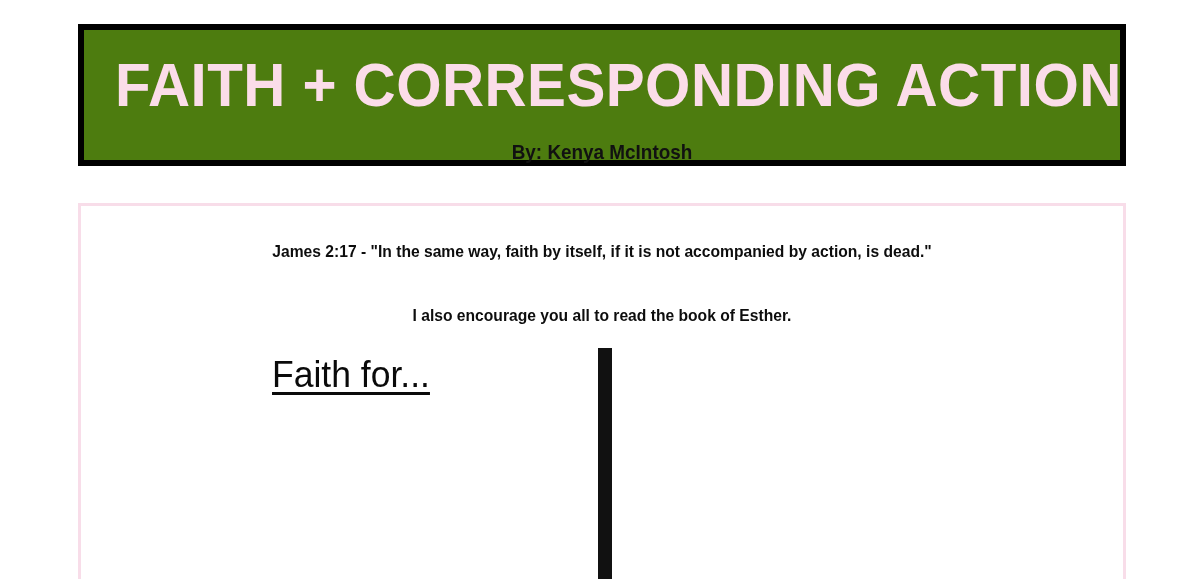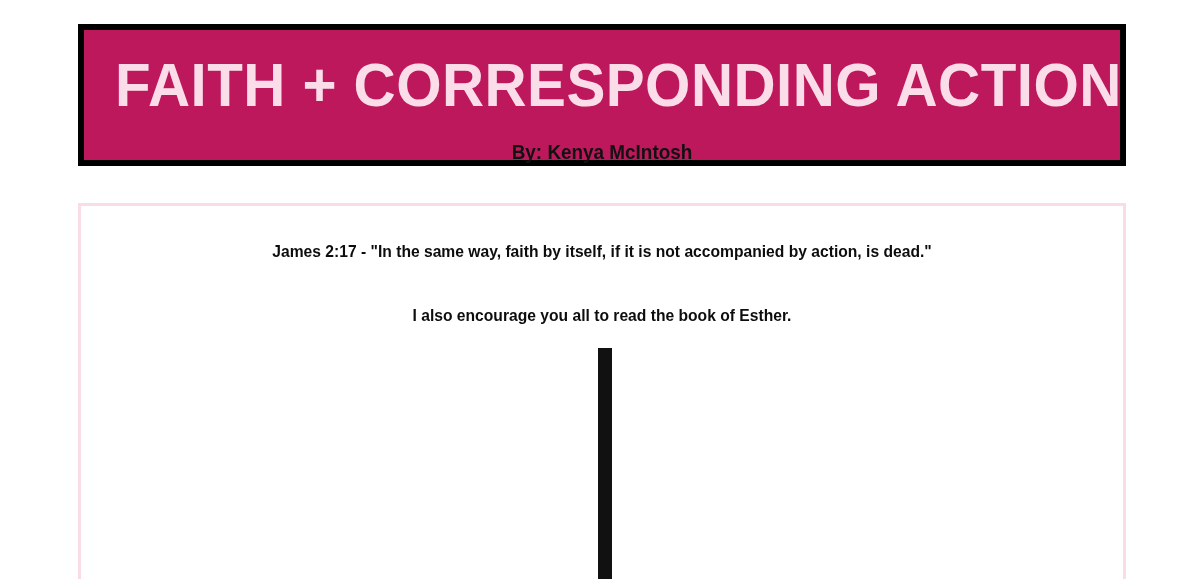--- a/index.html
+++ b/index.html
@@ -28,7 +28,7 @@
     width: 1048px;
     height: 142px;
     border: 6px solid #000000;
-    background: #be185d;
+    background: #4d7c0f;
     box-sizing: border-box;
   }
   .title-text {

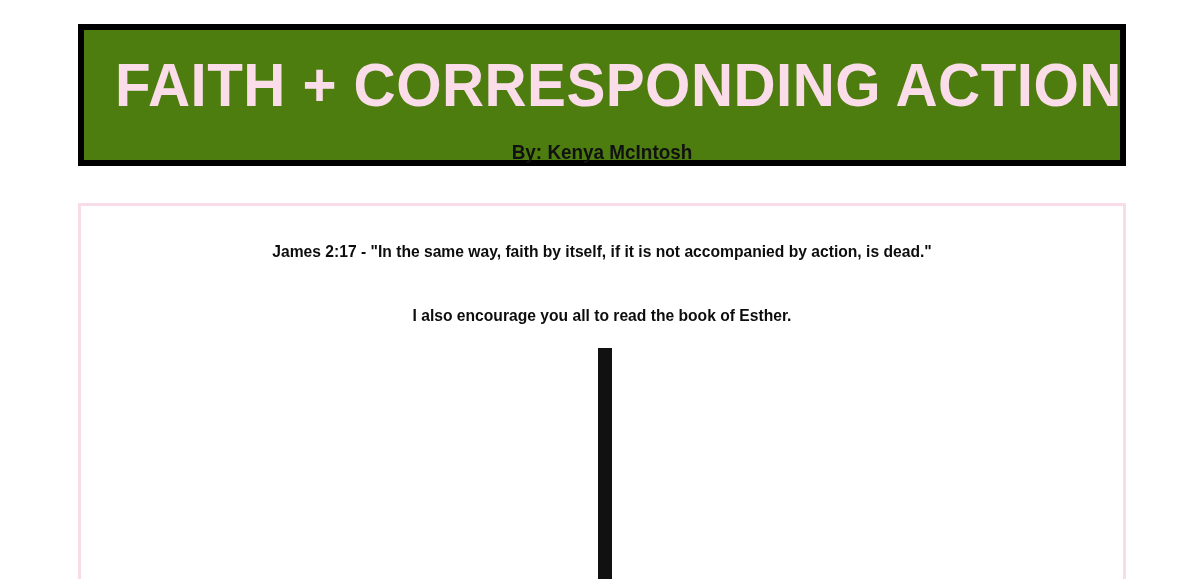--- a/index.html
+++ b/index.html
@@ -150,6 +150,9 @@
 
     <div class="divider"></div>
 
+    <div class="col-left">
+      <div class="col-heading">Faith for...</div>
+    </div>
 
 
   </div>

